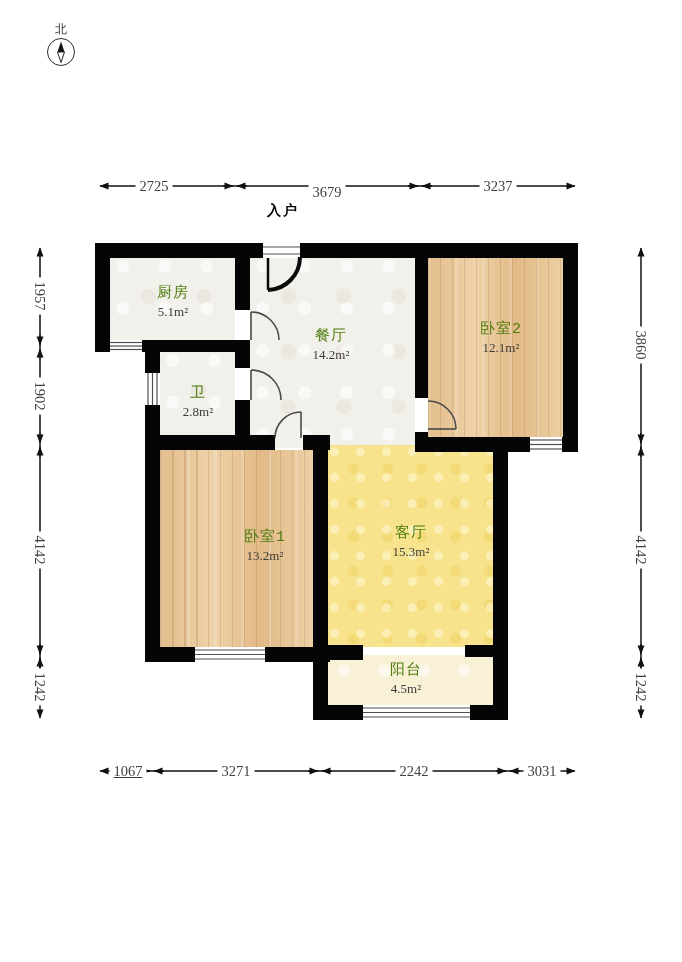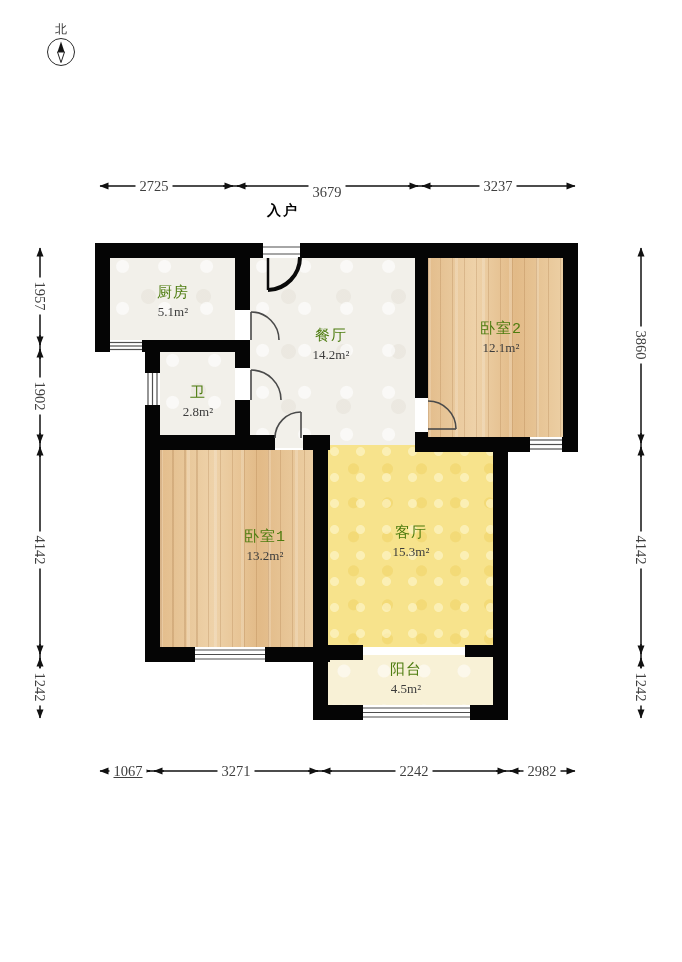--- a/index.html
+++ b/index.html
@@ -223,7 +223,7 @@
   <div class="dim" style="left:128px;top:771px;text-decoration:underline;">1067</div>
   <div class="dim" style="left:236px;top:771px;">3271</div>
   <div class="dim" style="left:414px;top:771px;">2242</div>
-  <div class="dim" style="left:542px;top:771px;">2982</div>
+  <div class="dim" style="left:542px;top:771px;">3031</div>
 
   <div class="dim dim-v" style="left:40px;top:296px;">1957</div>
   <div class="dim dim-v" style="left:40px;top:396px;">1902</div>

